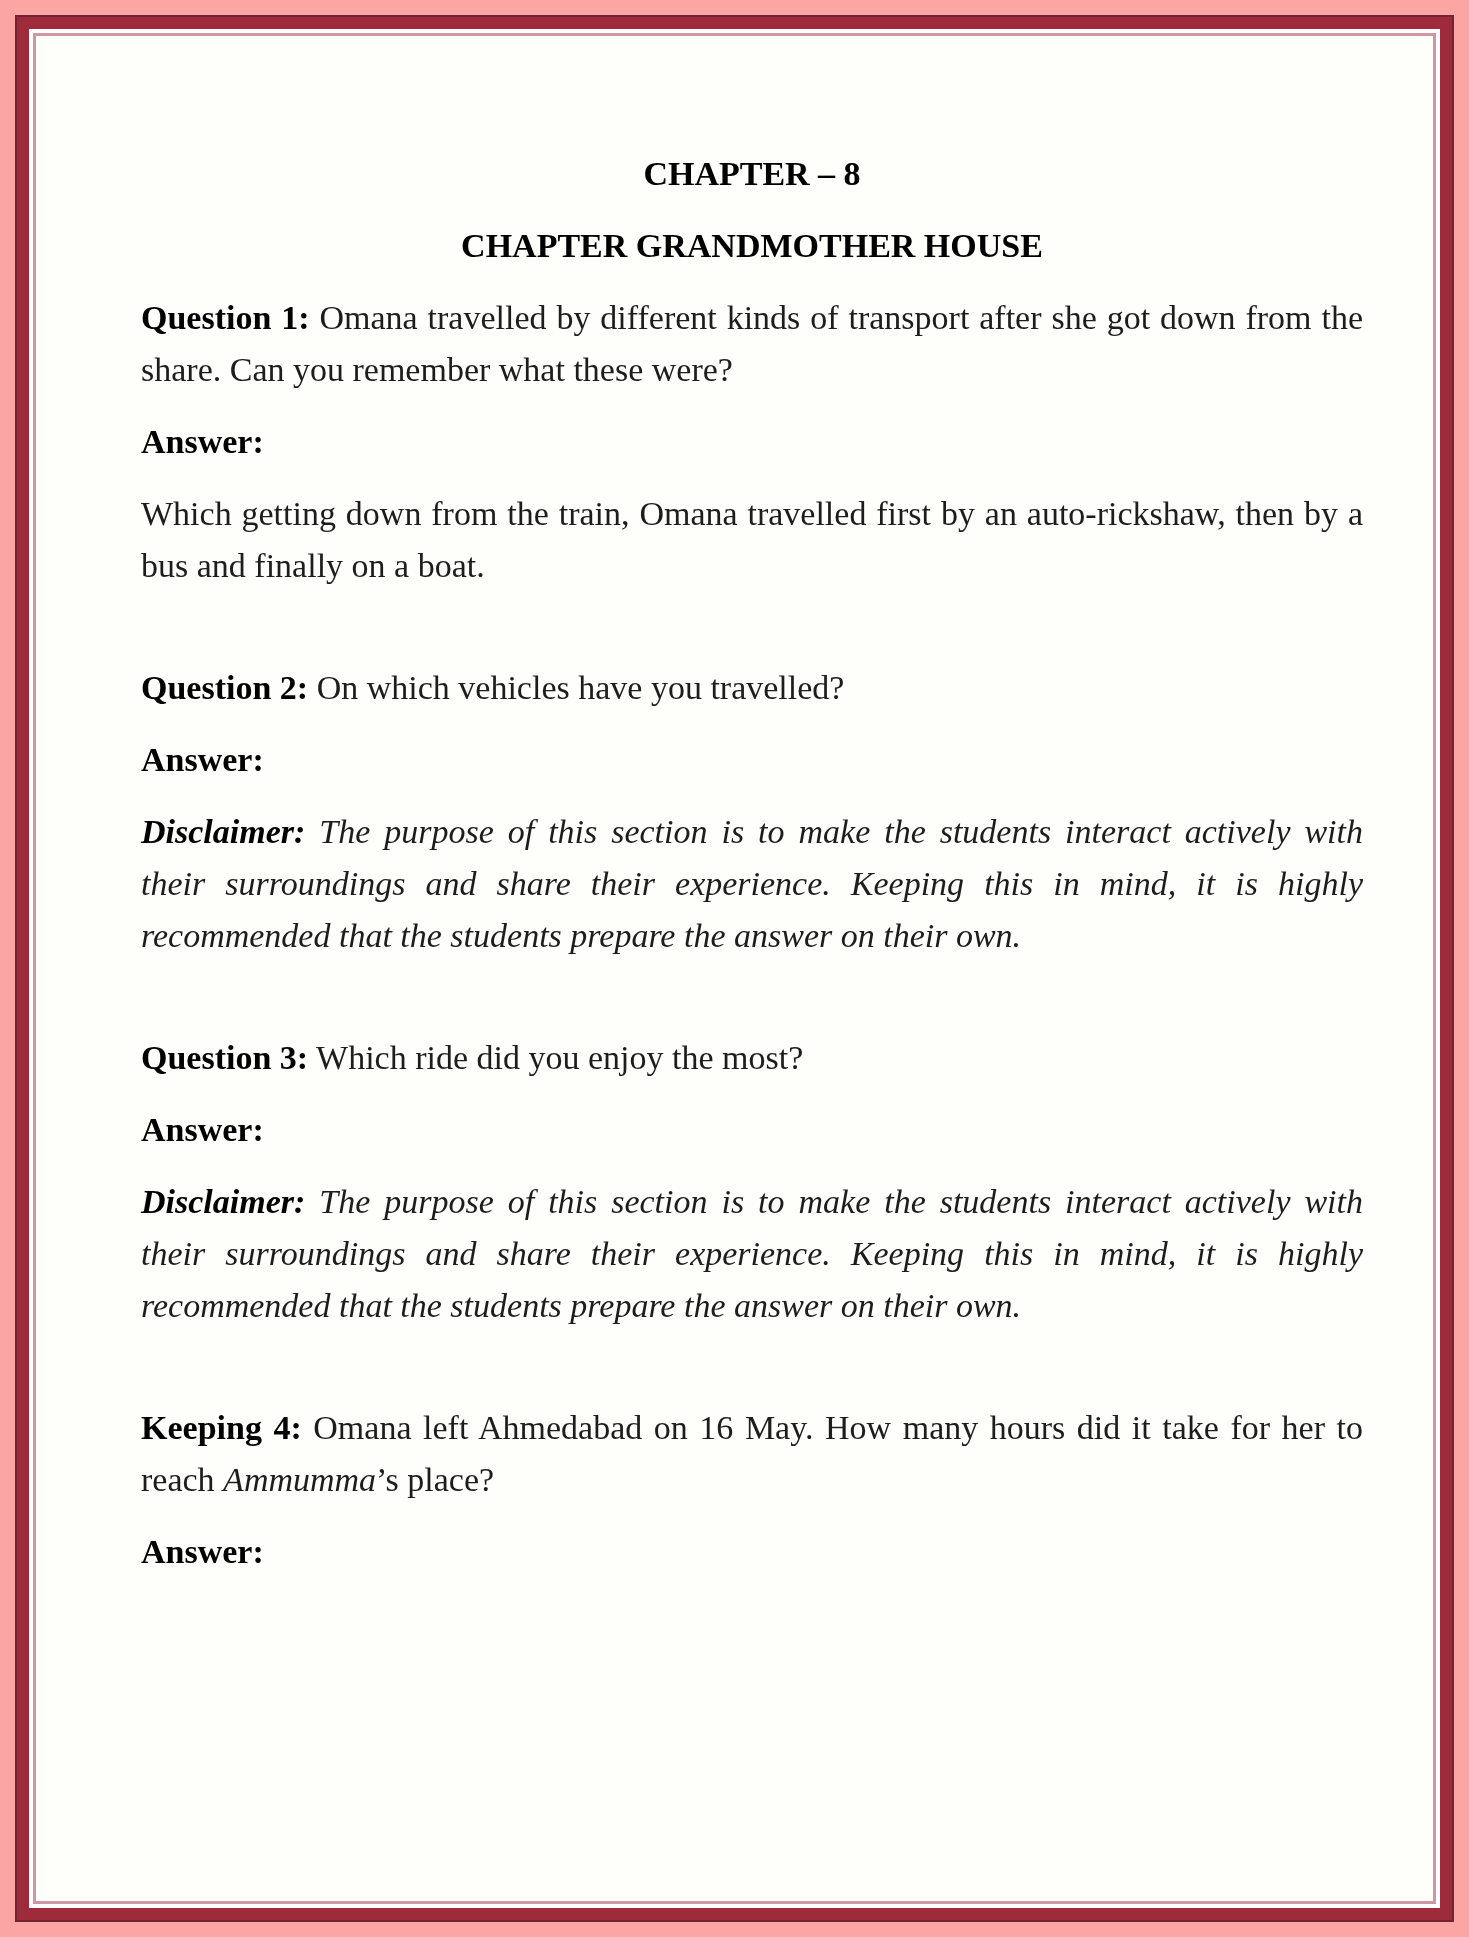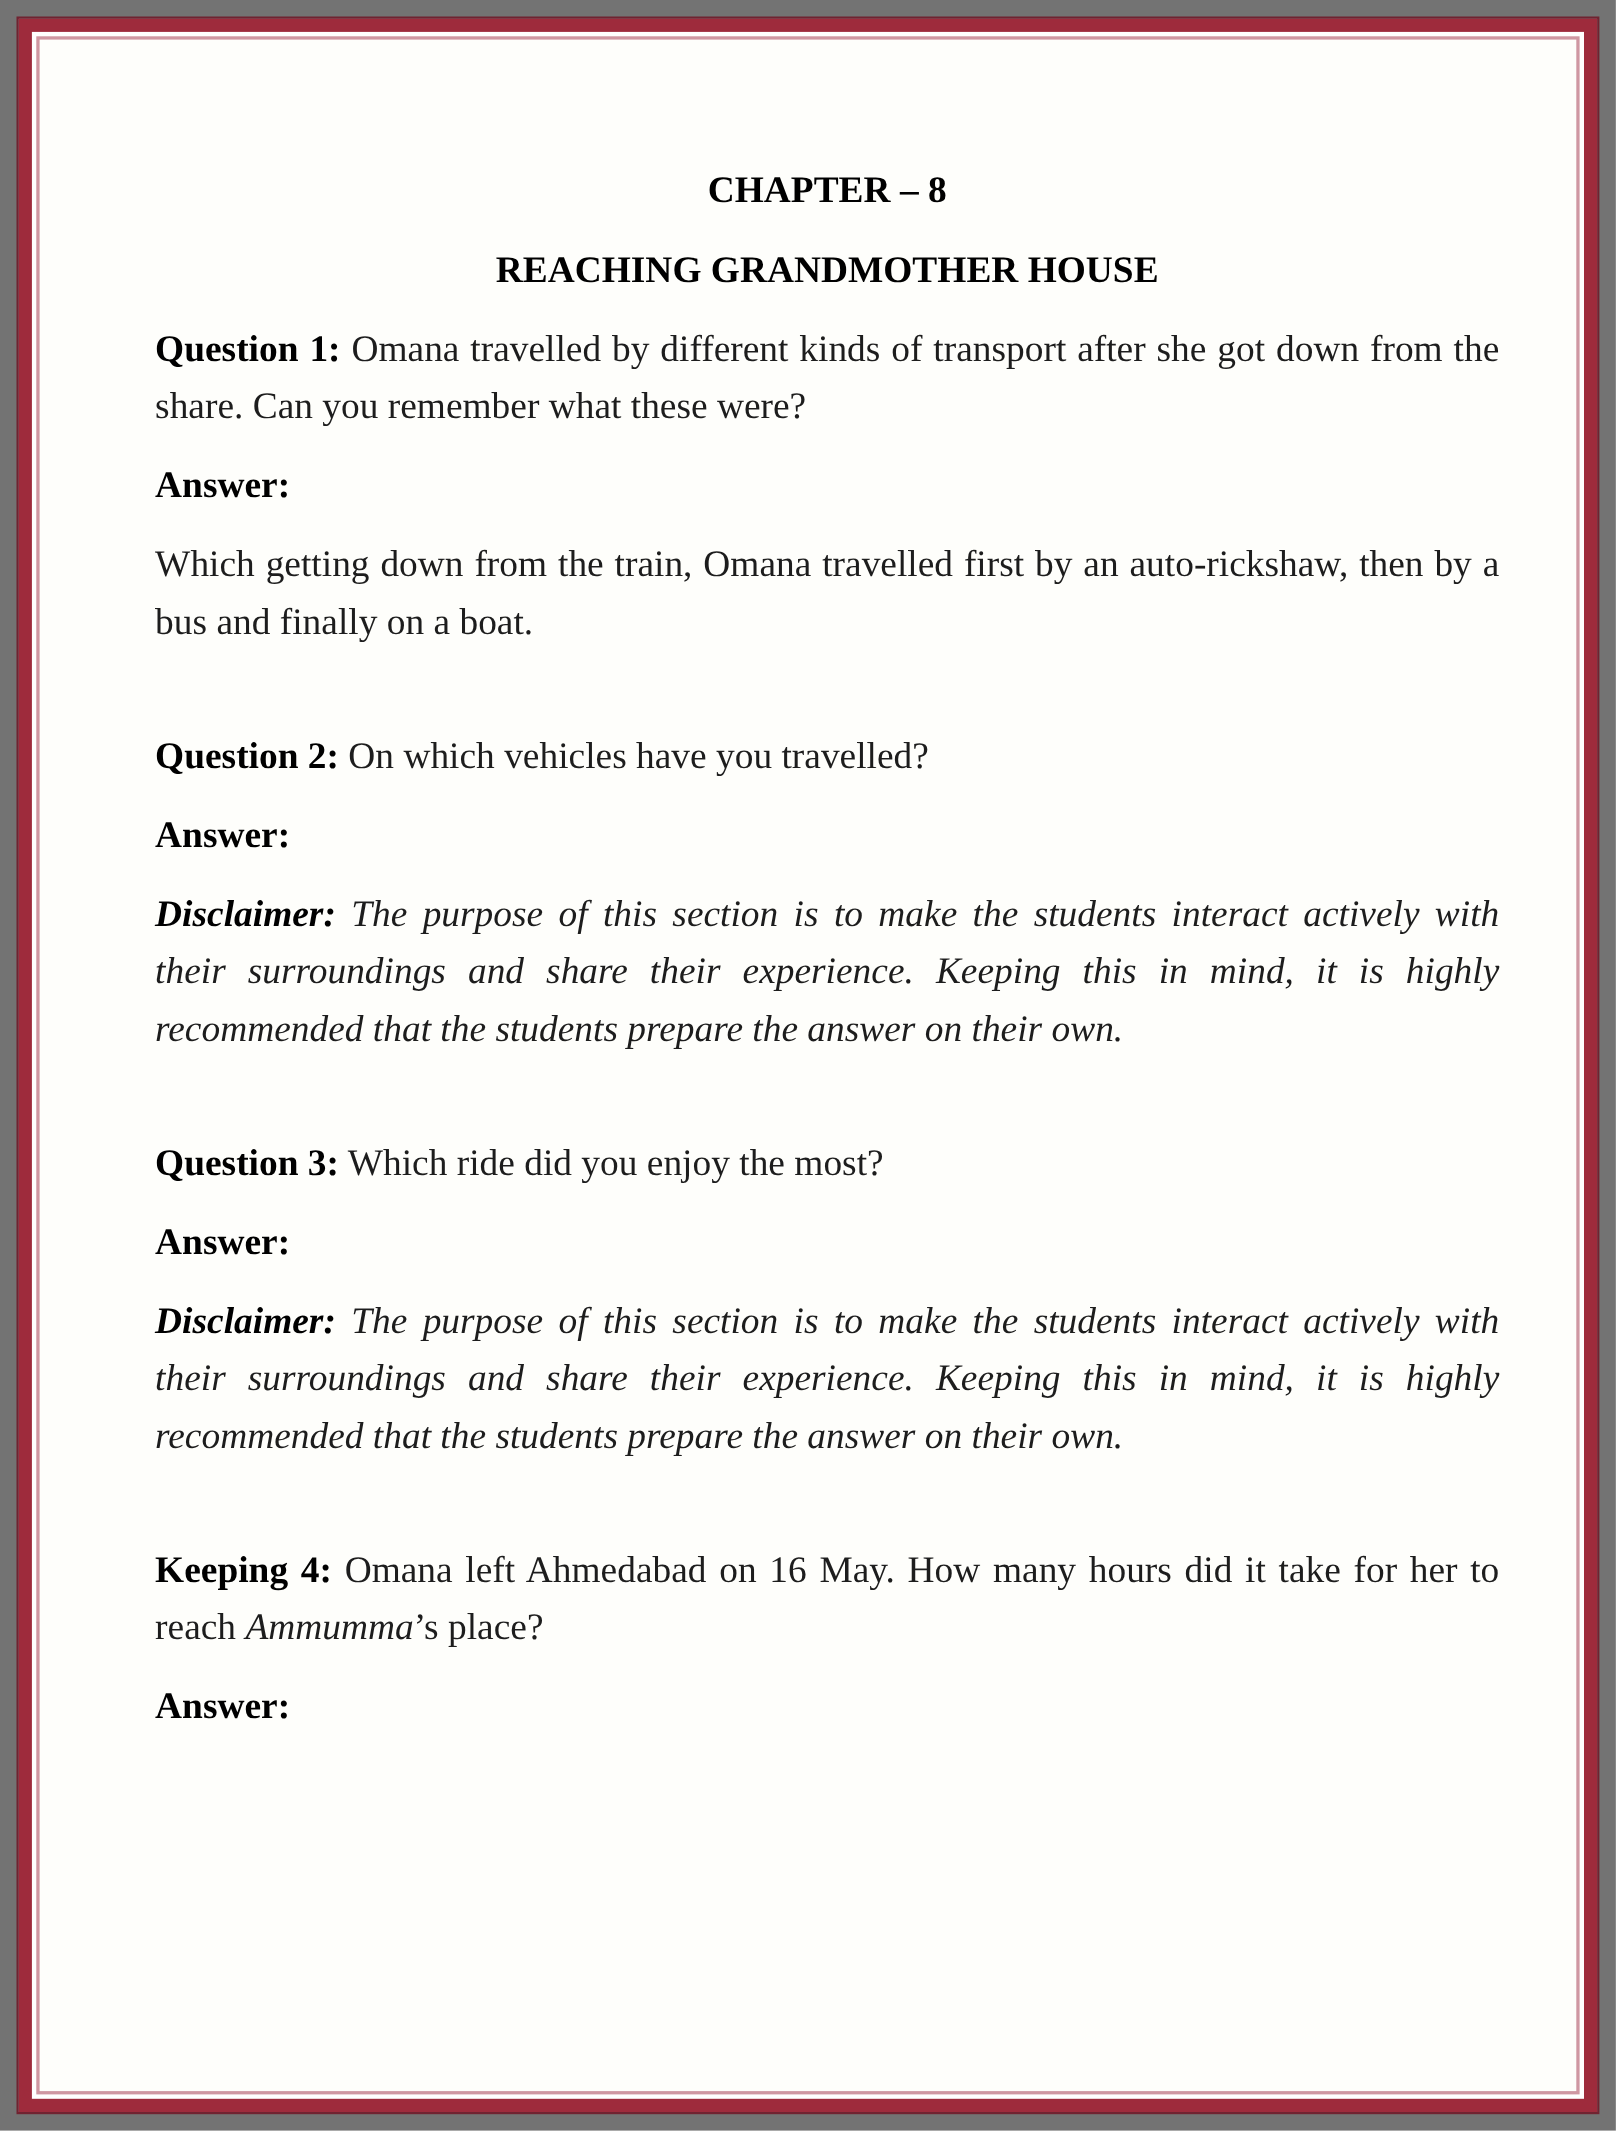--- a/index.html
+++ b/index.html
@@ -11,7 +11,7 @@
     position: relative;
     width: 1469px;
     height: 1937px;
-    background: #737373;
+    background: #fca5a5;
     box-sizing: border-box;
     padding: 17px;
     font-family: "Liberation Serif", "DejaVu Serif", serif;

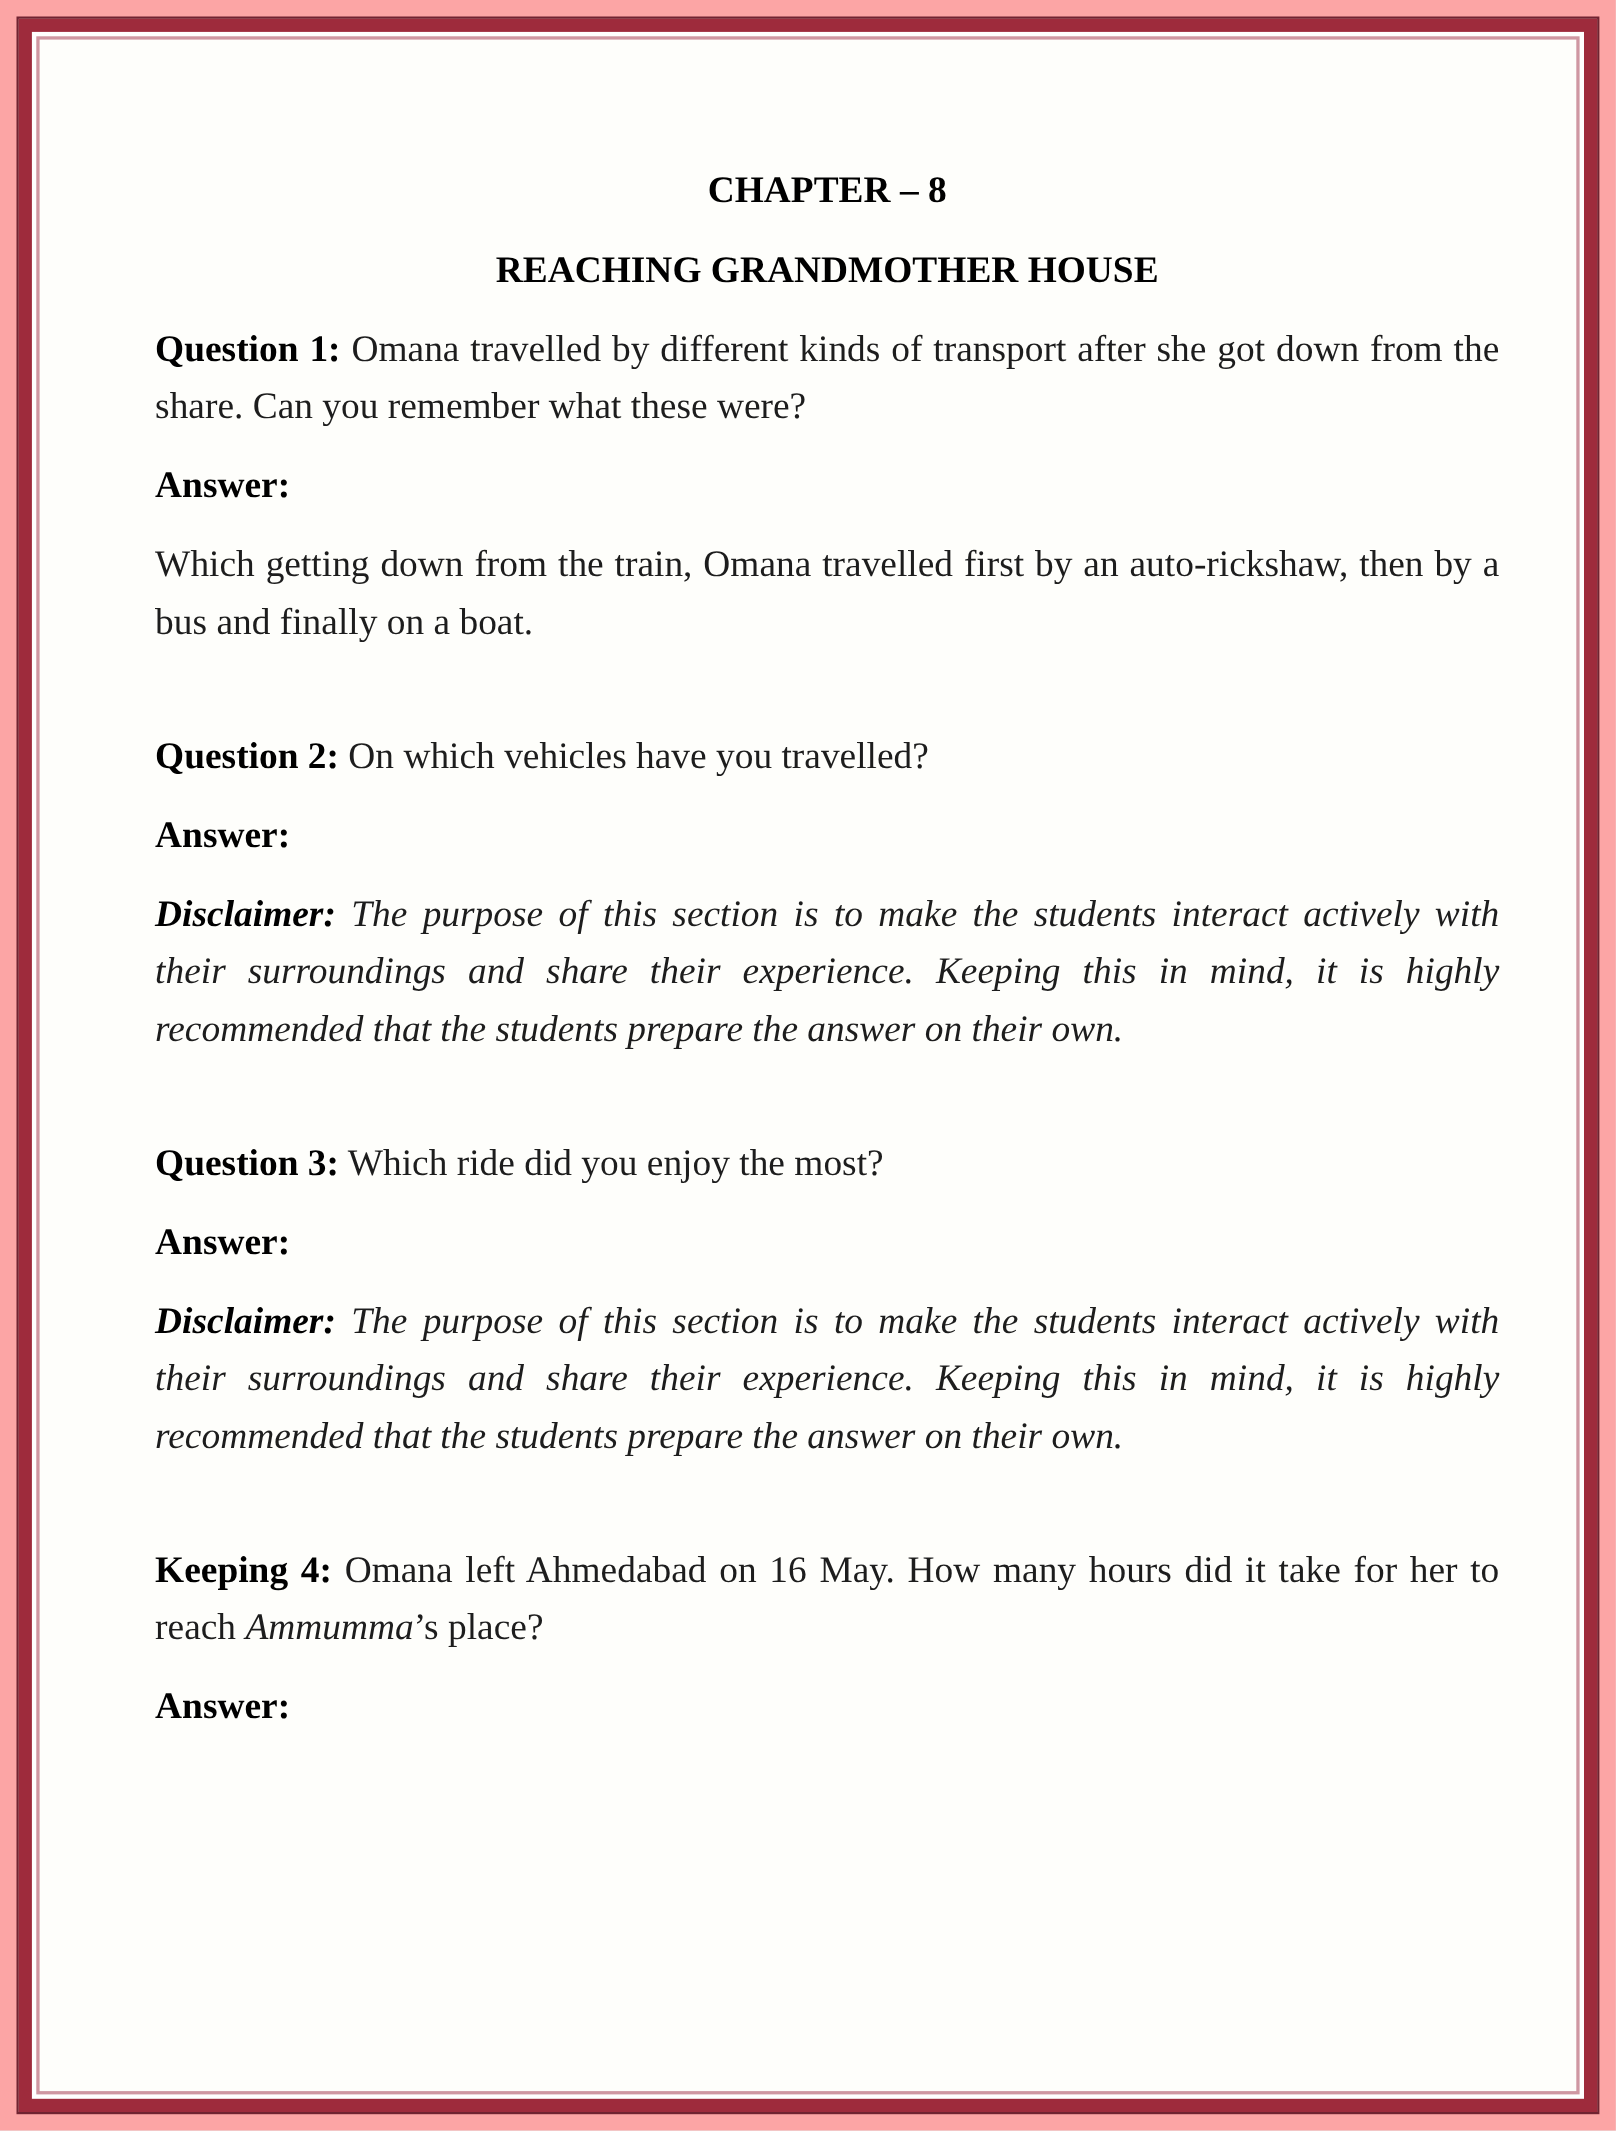--- a/index.html
+++ b/index.html
@@ -75,7 +75,7 @@
 
       <p class="centered">CHAPTER – 8</p>
 
-      <p class="centered">REACHING GRANDMOTHER HOUSE</p>
+      <p class="centered">CHAPTER GRANDMOTHER HOUSE</p>
 
 
       <p><span class="q-label">Question 1:</span> <span>Omana travelled by different kinds of transport after she got down from the share. Can you remember what these were?</span></p>

